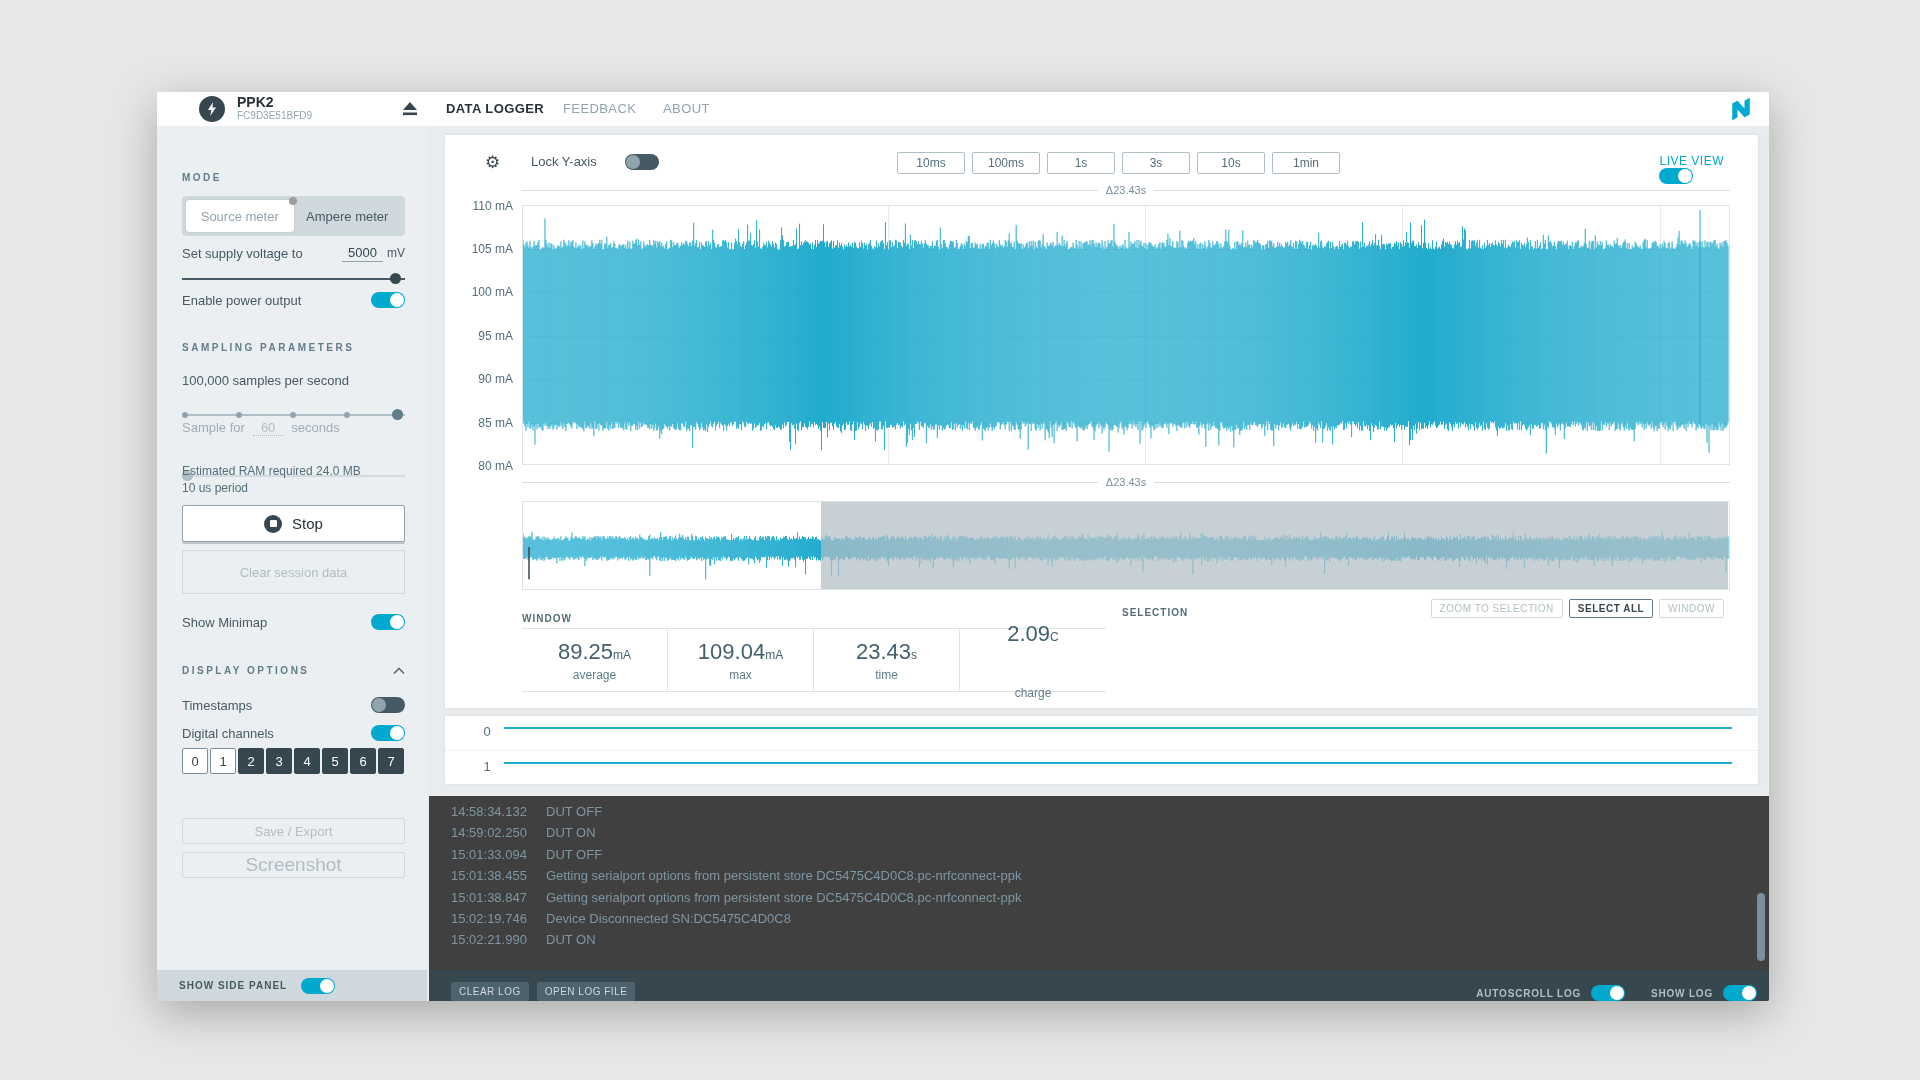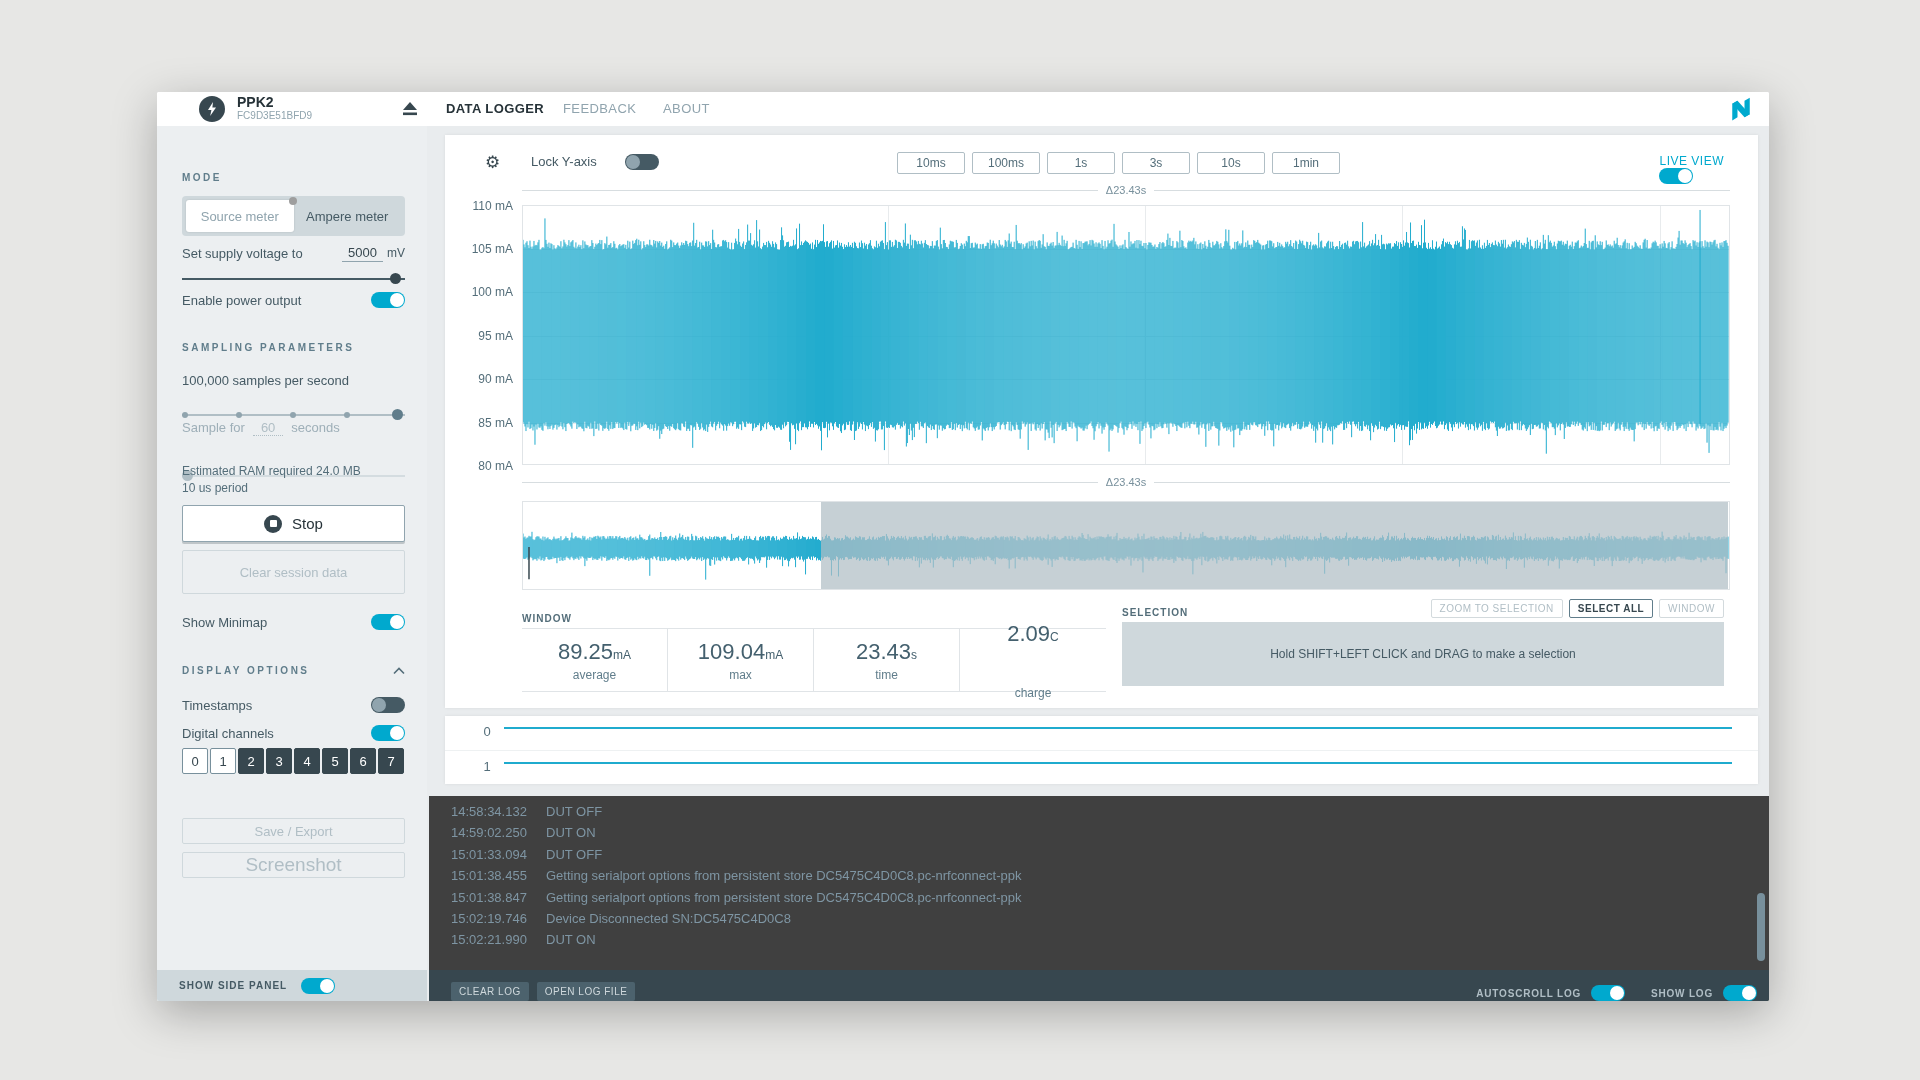--- a/index.html
+++ b/index.html
@@ -358,9 +358,6 @@
             <span class="sel-btn dis">WINDOW</span>
           </span>
         </div>
-        <div class="sel-hint">
-          <span>Hold SHIFT+LEFT CLICK and DRAG to make a selection</span>
-        </div>
       </div>
     </div>
 

